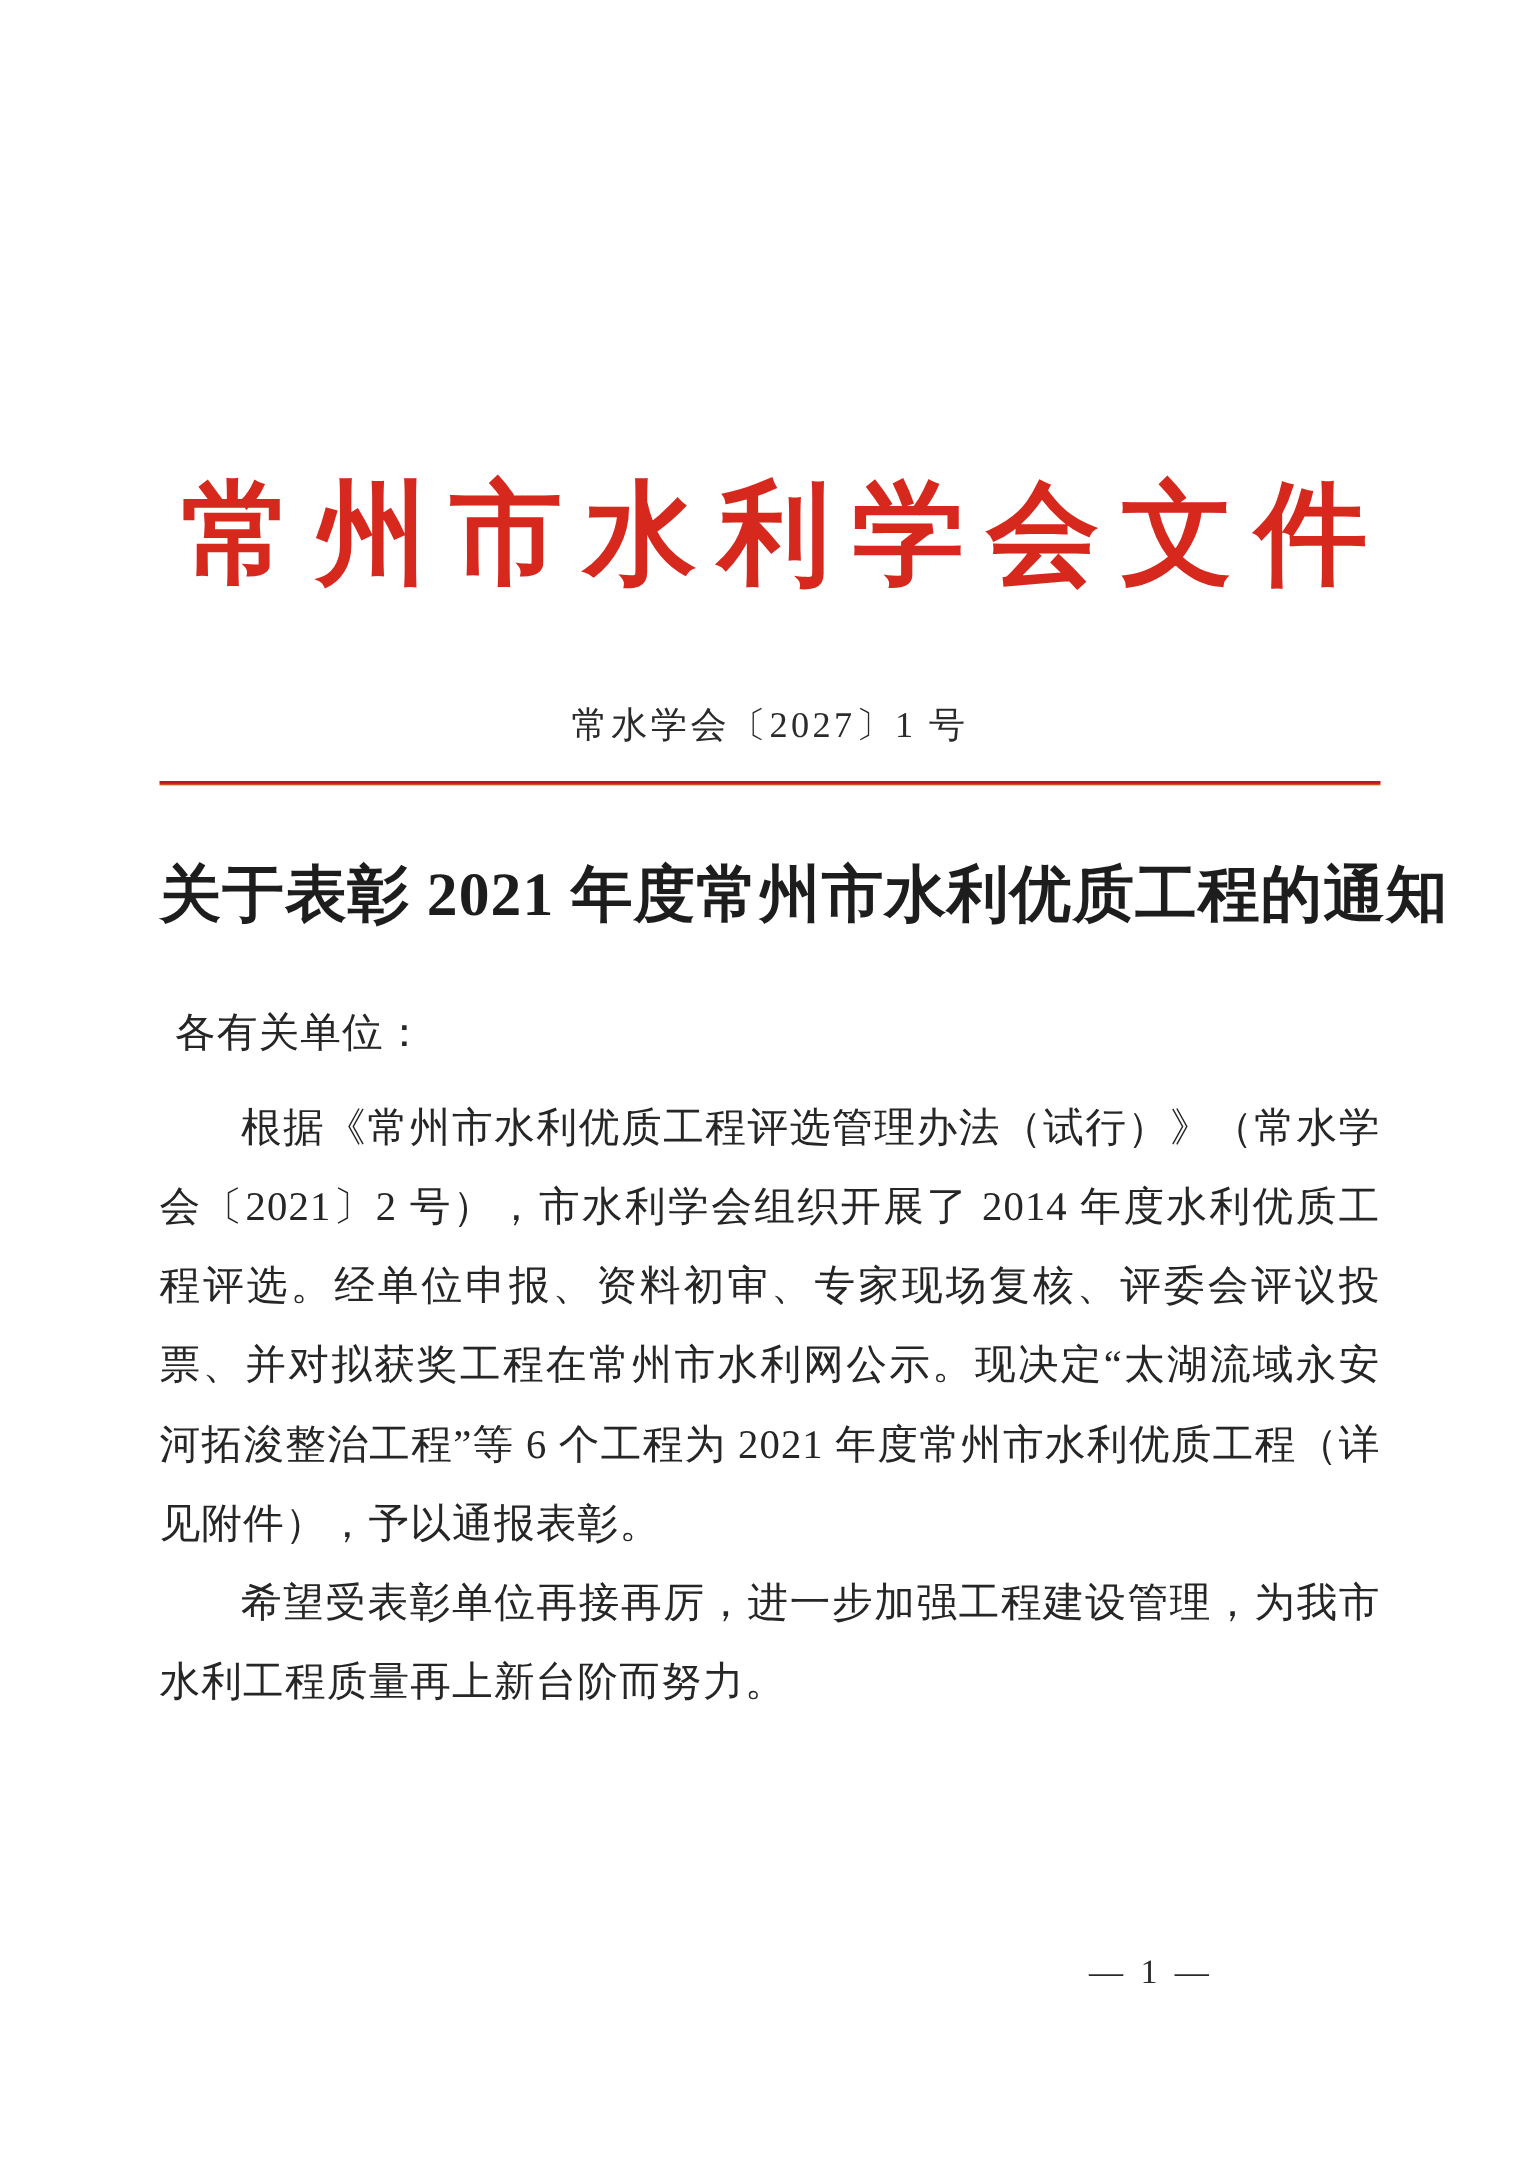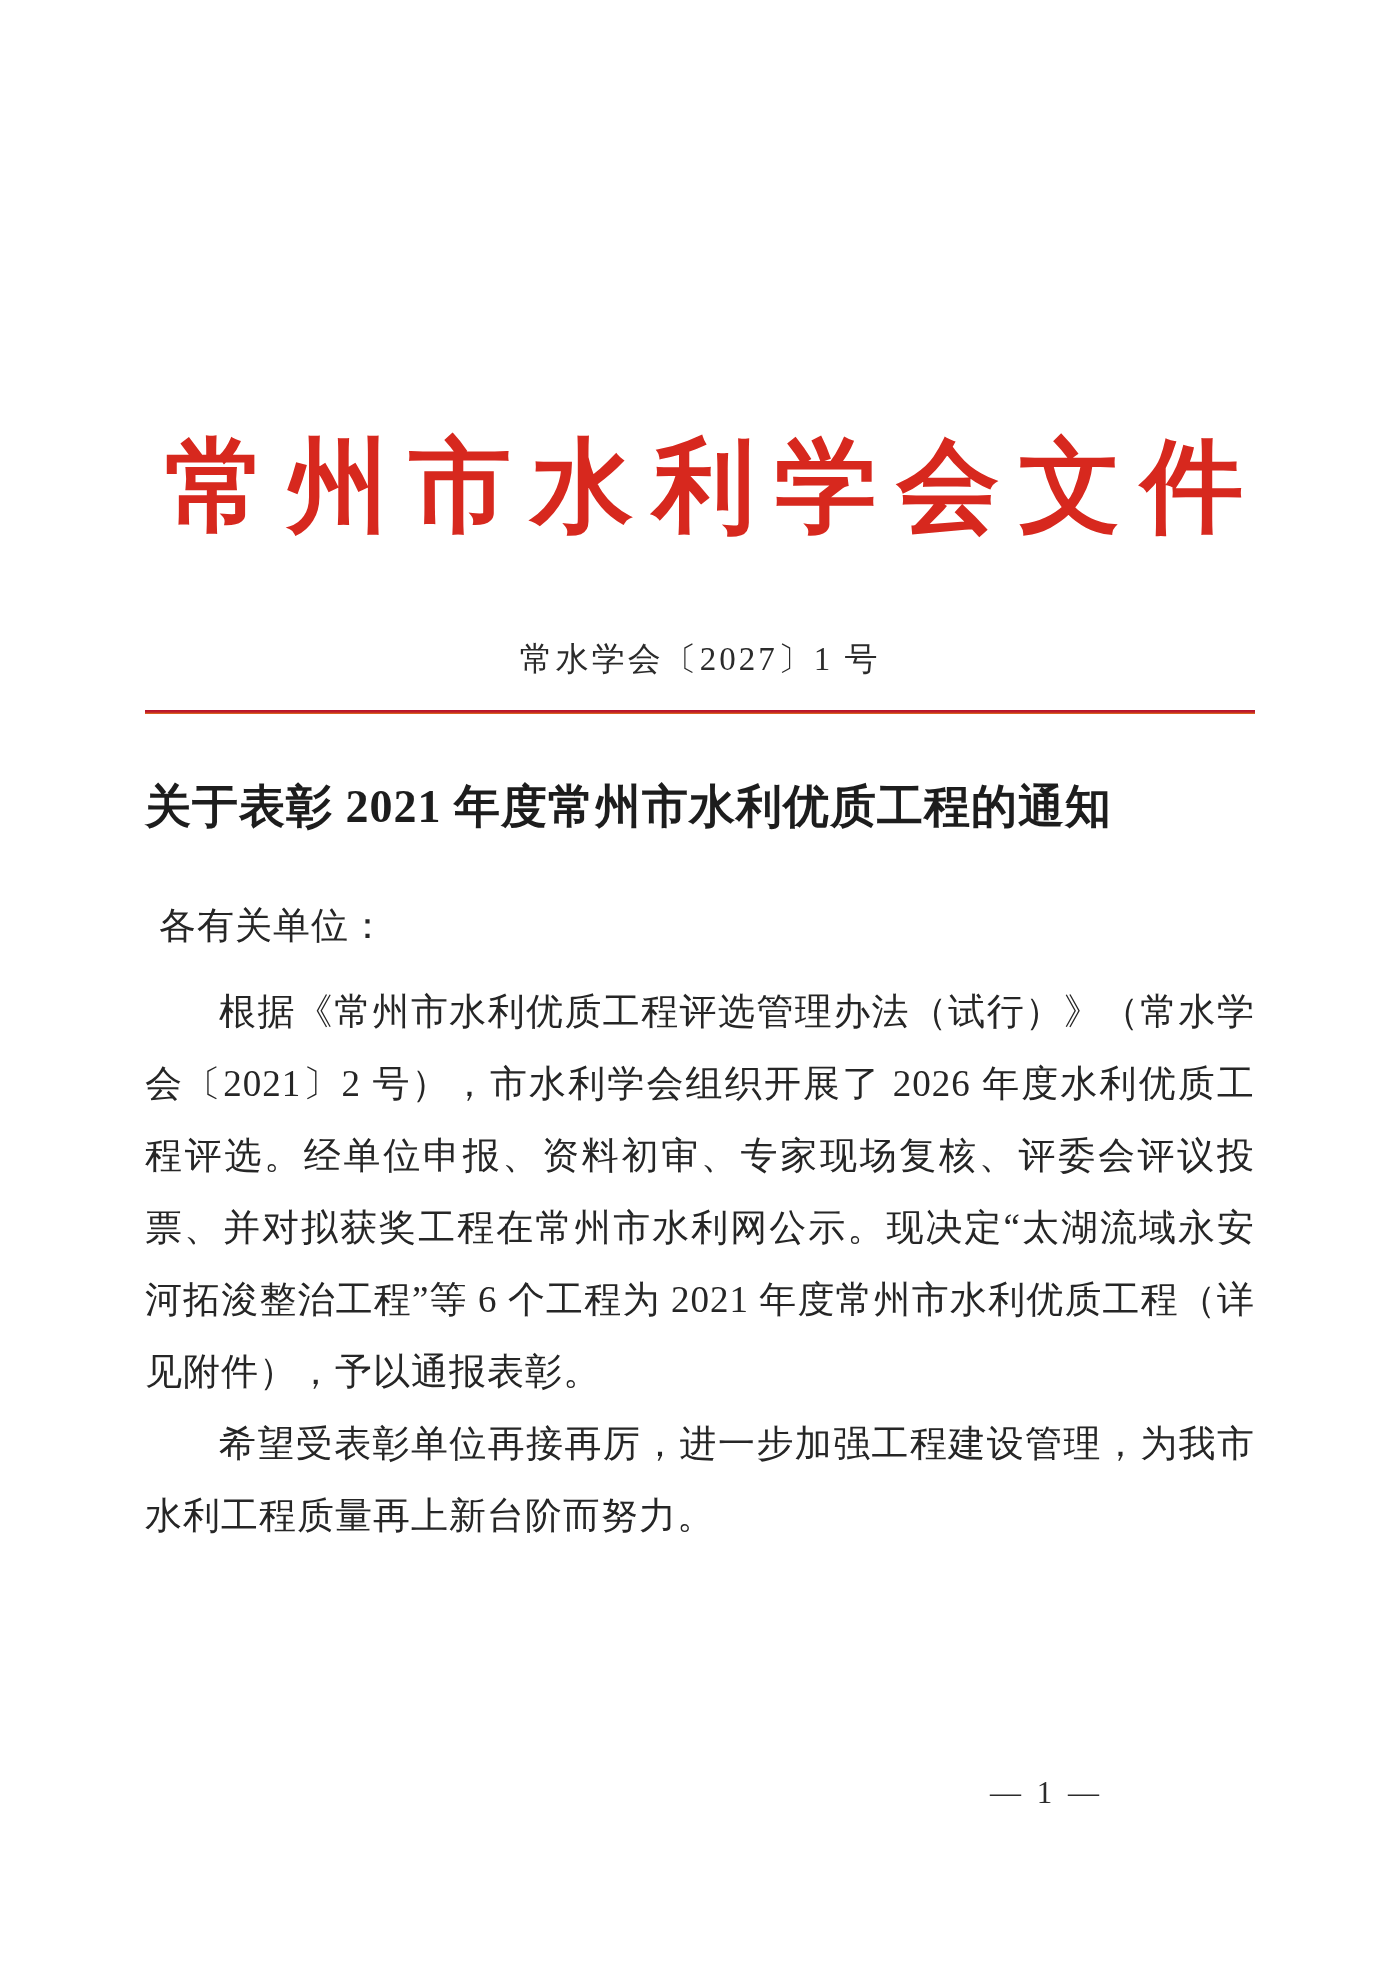--- a/index.html
+++ b/index.html
@@ -51,8 +51,8 @@
   .notice-title {
     margin: 0;
     margin-top: 62px;
-    text-align: left;
-    font-size: 46px;
+    text-align: center;
+    font-size: 56px;
     font-weight: bold;
     letter-spacing: 1px;
     color: #1d1d1d;

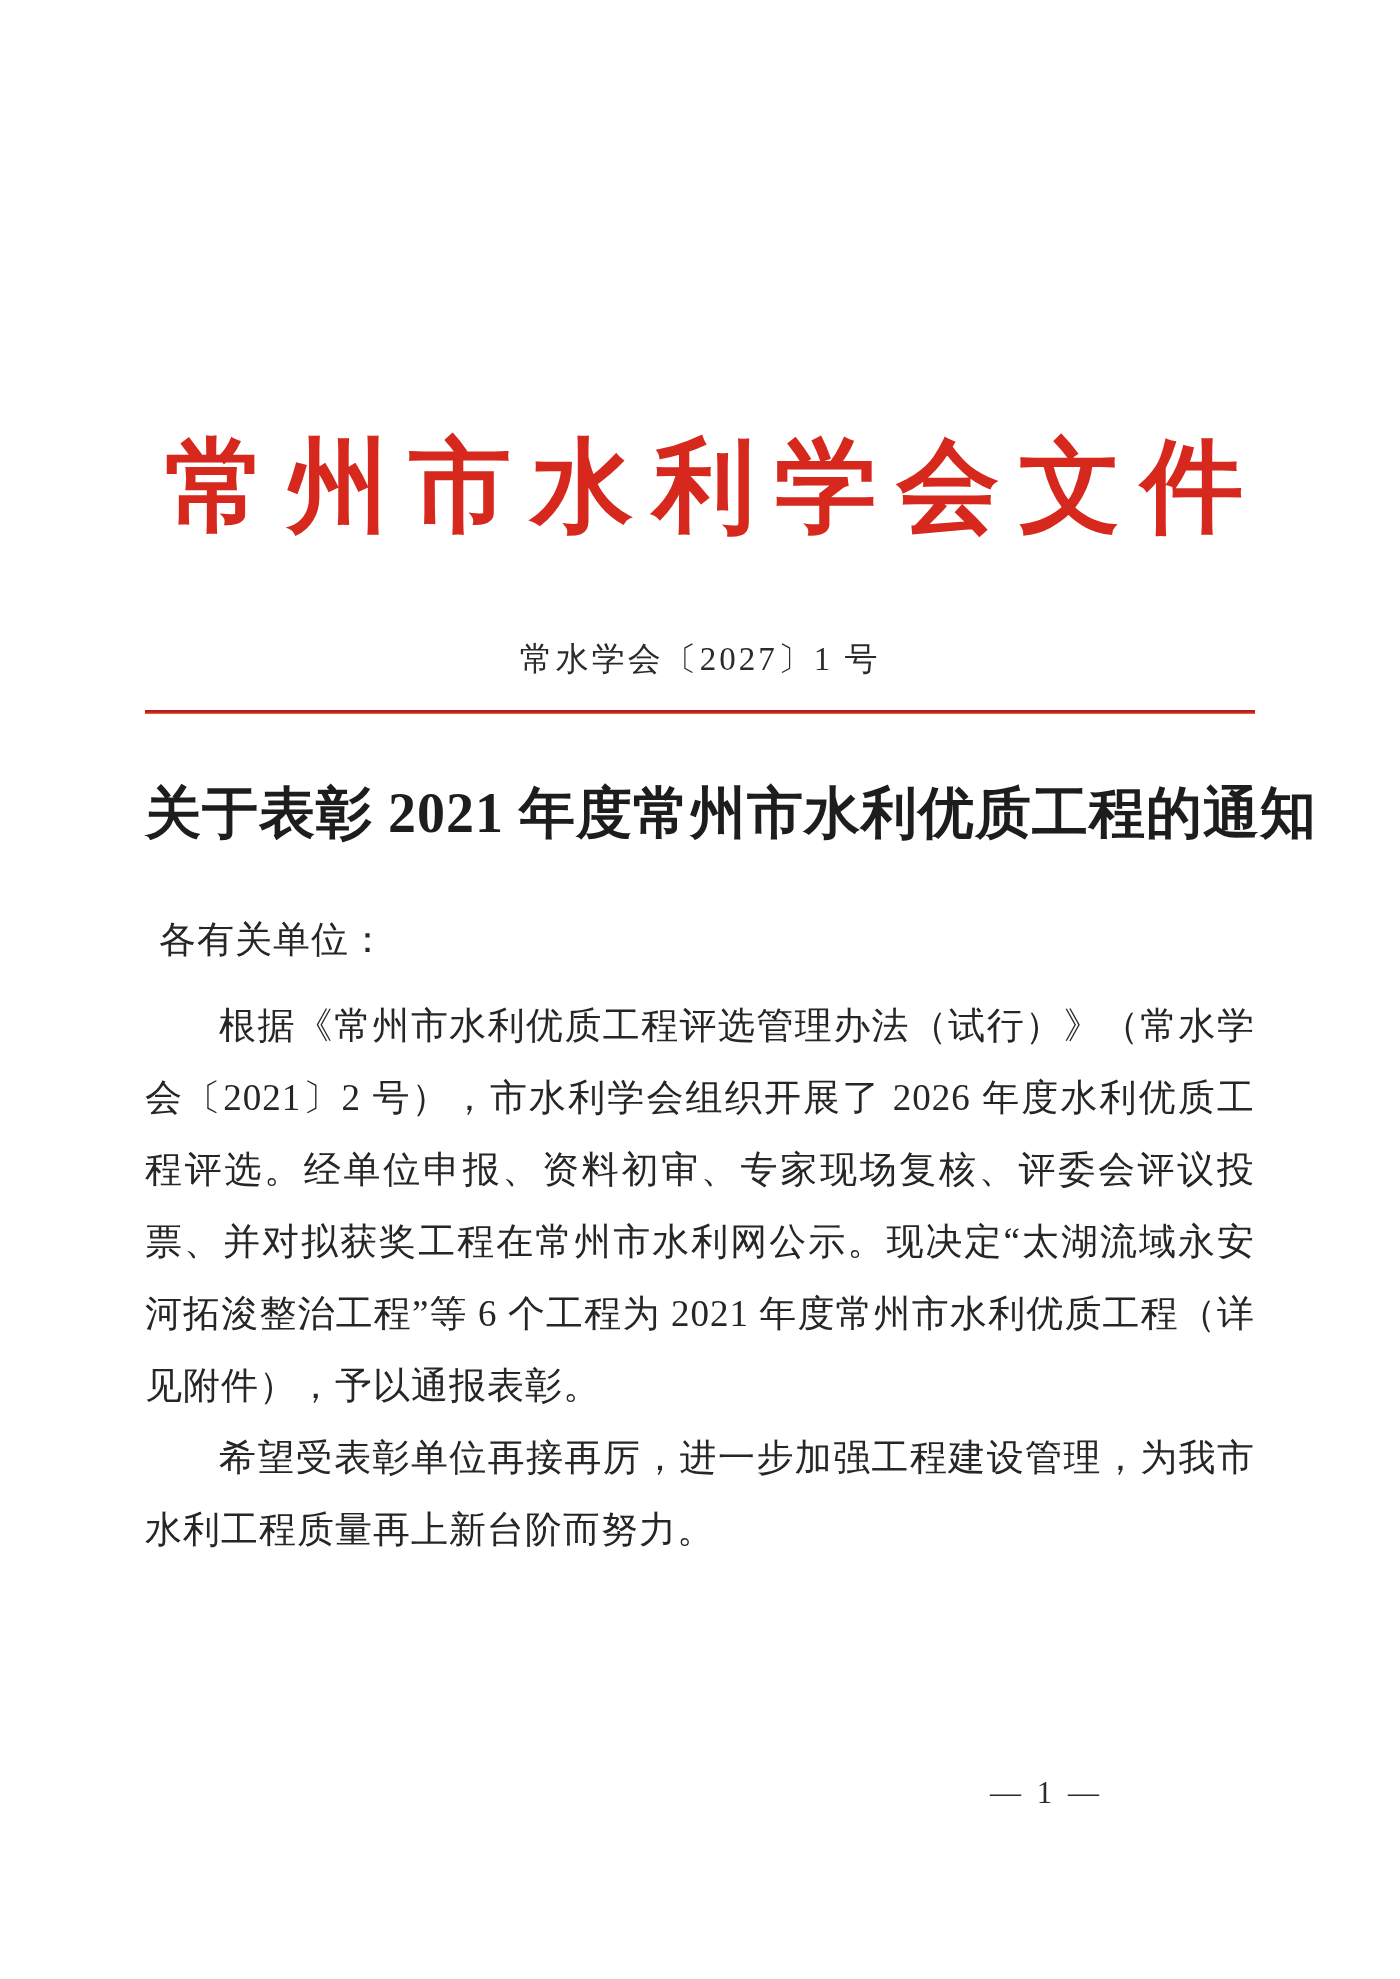--- a/index.html
+++ b/index.html
@@ -104,7 +104,7 @@
     <div class="body-text">
       <p class="salutation">各有关单位：</p>
 
-      <p class="para">根据《常州市水利优质工程评选管理办法（试行）》（常水学会〔2021〕2 号），市水利学会组织开展了 2026 年度水利优质工程评选。经单位申报、资料初审、专家现场复核、评委会评议投票、并对拟获奖工程在常州市水利网公示。现决定“太湖流域永安河拓浚整治工程”等 6 个工程为 2021 年度常州市水利优质工程（详见附件），予以通报表彰。</p>
+      <p class="para">根据《常州市水利优质工程评选管理办法（试行）》（常水学会〔2021〕2 号），市水利学会组织开展了 2014 年度水利优质工程评选。经单位申报、资料初审、专家现场复核、评委会评议投票、并对拟获奖工程在常州市水利网公示。现决定“太湖流域永安河拓浚整治工程”等 6 个工程为 2021 年度常州市水利优质工程（详见附件），予以通报表彰。</p>
 
       <p class="para">希望受表彰单位再接再厉，进一步加强工程建设管理，为我市水利工程质量再上新台阶而努力。</p>
 

